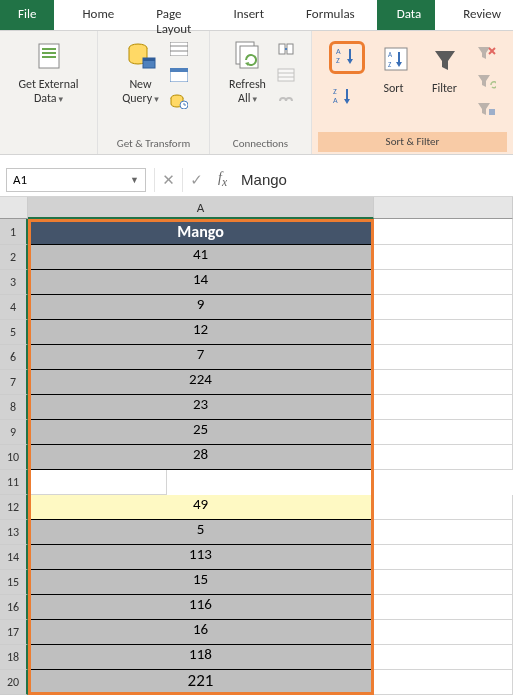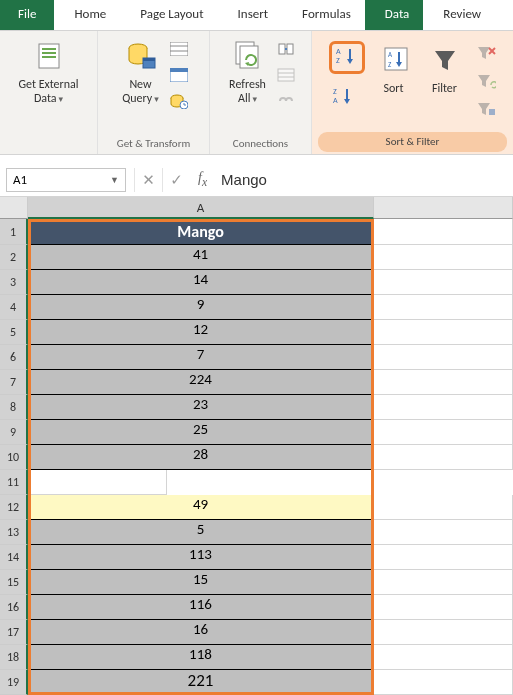--- a/index.html
+++ b/index.html
@@ -6,7 +6,7 @@
   body { font-family: "Segoe UI", Calibri, sans-serif; font-size: 13px; background: #fff; width: 513px; overflow: hidden; }
 
   
-  .menubar { display: flex; height: 30px; background: #fff; }
+  .menubar { display: flex; height: 30px; background: #fff; gap: 8px; }
   .menubar-item { padding: 6px 14px 6px 20px; color: #333; cursor: pointer; font-size: 13px; }
   .menubar-file { background: #217346; color: #fff; padding: 6px 18px; }
   .menubar-active { background: #217346; color: #fff; }

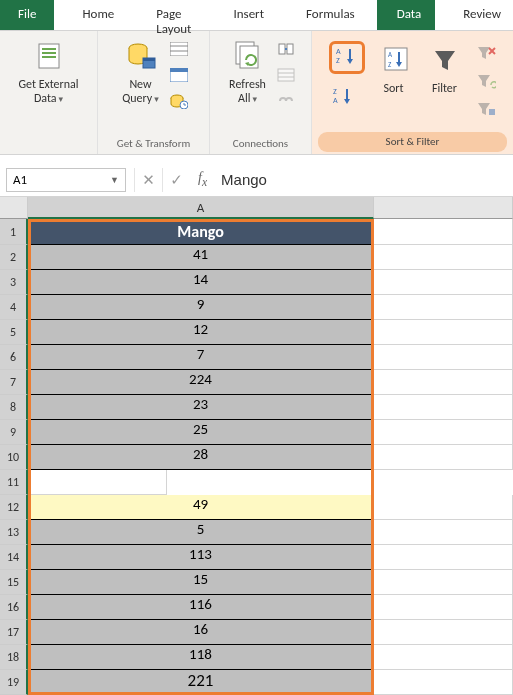--- a/index.html
+++ b/index.html
@@ -16,7 +16,7 @@
   .ribbon-group { display: flex; flex-direction: column; align-items: center; padding: 4px 6px 2px 6px; border-right: 1px solid #e1e1e1; }
   .ribbon-group-body { display: flex; flex: 1; align-items: flex-start; }
   .ribbon-group-label { font-size: 11px; color: #666; text-align: center; width: 100%; padding: 2px 0; line-height: 12px; }
-  .ribbon-group.highlighted .ribbon-group-label { background: #f8cba6; color: #444; width: 100%; padding: 4px 0; border-radius: 9px;}
+  .ribbon-group.highlighted .ribbon-group-label { background: #f8cba6; color: #444; width: 100%; padding: 4px 0;}
   .ribbon-group.highlighted { background: #fde9da; border-right: none; }
 
   .big-btn { display: flex; flex-direction: column; align-items: center; padding: 4px 6px; cursor: pointer; min-width: 50px; }

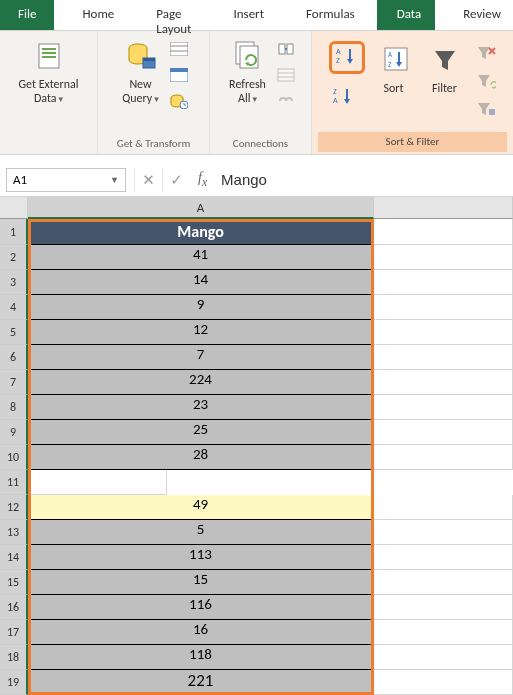--- a/index.html
+++ b/index.html
@@ -34,7 +34,7 @@
 
   
   .namebox-row { display:flex; align-items:center; height:34px; border-bottom:1px solid #d4d4d4; margin-top:8px; }
-  .namebox { width:120px; height:24px; border:1px solid #c6c6c6; margin-left:6px; display:flex; align-items:center; padding:0 6px; font-size:13px; justify-content:space-between;}
+  .namebox { width:140px; height:24px; border:1px solid #c6c6c6; margin-left:6px; display:flex; align-items:center; padding:0 6px; font-size:13px; justify-content:space-between;}
   .namebox .dd { font-size:9px; color:#666;}
   .fx-btn { width:28px; height:24px; display:flex; align-items:center; justify-content:center; color:#999; border-left:1px solid #e4e4e4; font-size:15px;}
   .fx-label { font-style:italic; font-family: "Cambria Math", serif; color:#666; padding:0 8px; font-size:14px;}

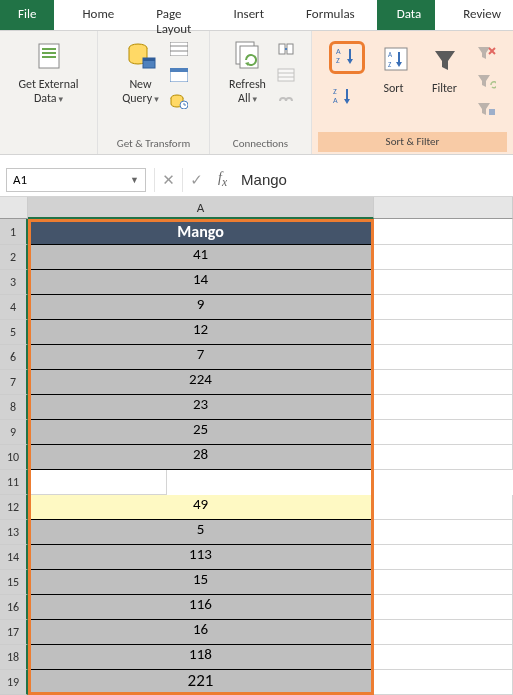--- a/index.html
+++ b/index.html
@@ -352,7 +352,7 @@
         <div class="cell colB"></div>
       </div>
       <div class="grid-row">
-        <div class="row-header sel">19</div>
+        <div class="row-header sel">20</div>
         <div class="cell colA" style="background: rgb(191, 191, 191); text-align: center; font-size: 17px; border-bottom: 1px solid rgb(0, 0, 0); color: rgb(0, 0, 0);">221</div>
         <div class="cell colB"></div>
       </div>

